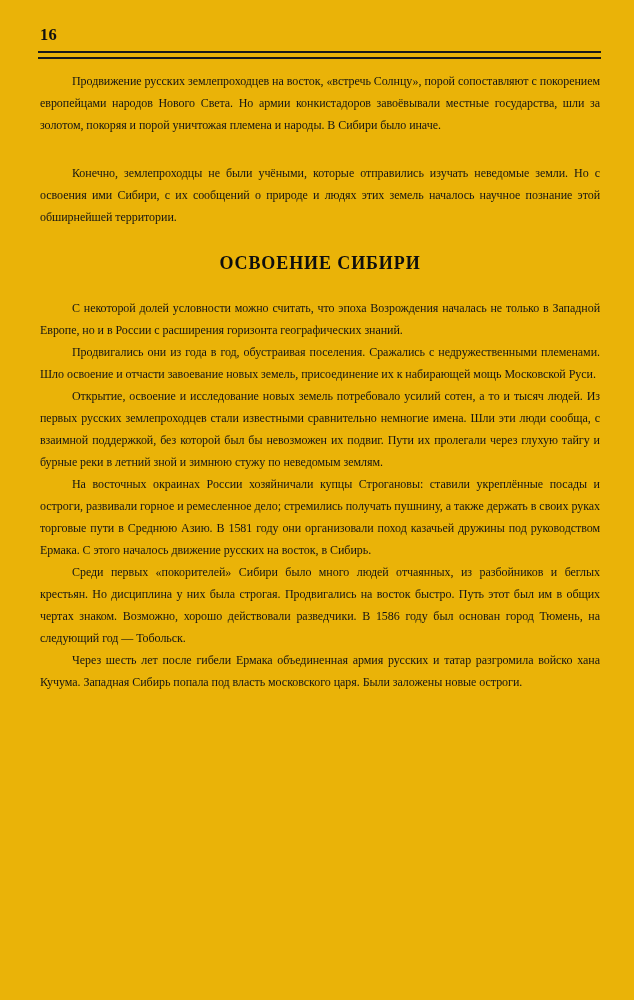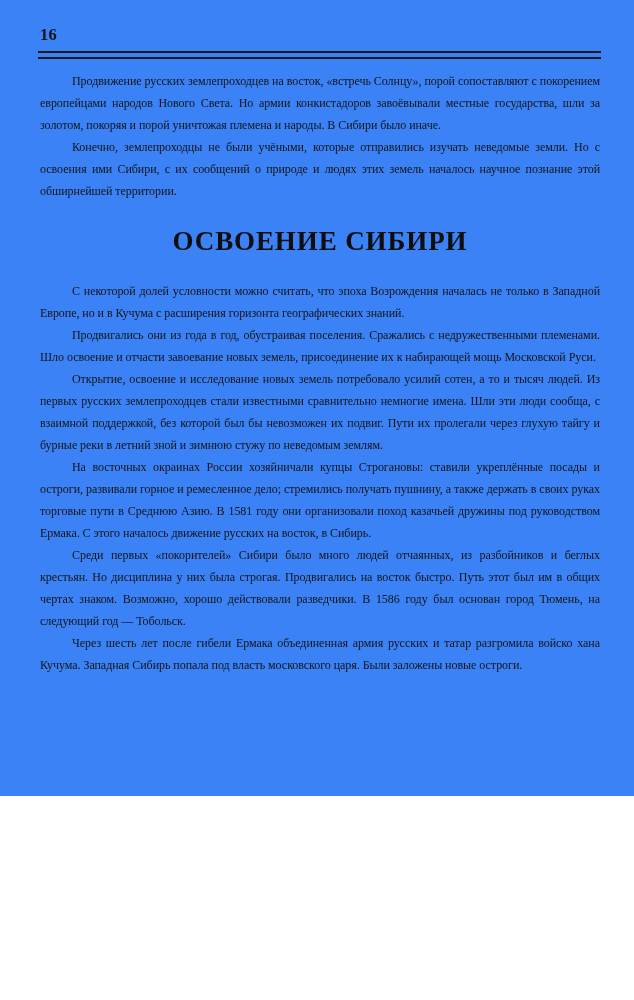--- a/index.html
+++ b/index.html
@@ -20,9 +20,9 @@
   .page {
     position: relative;
     width: 634px;
-    height: 796px;
+    height: 1000px;
     box-sizing: border-box;
-    background: #3b82f6;
+    background: #eab308;
   }
 
   

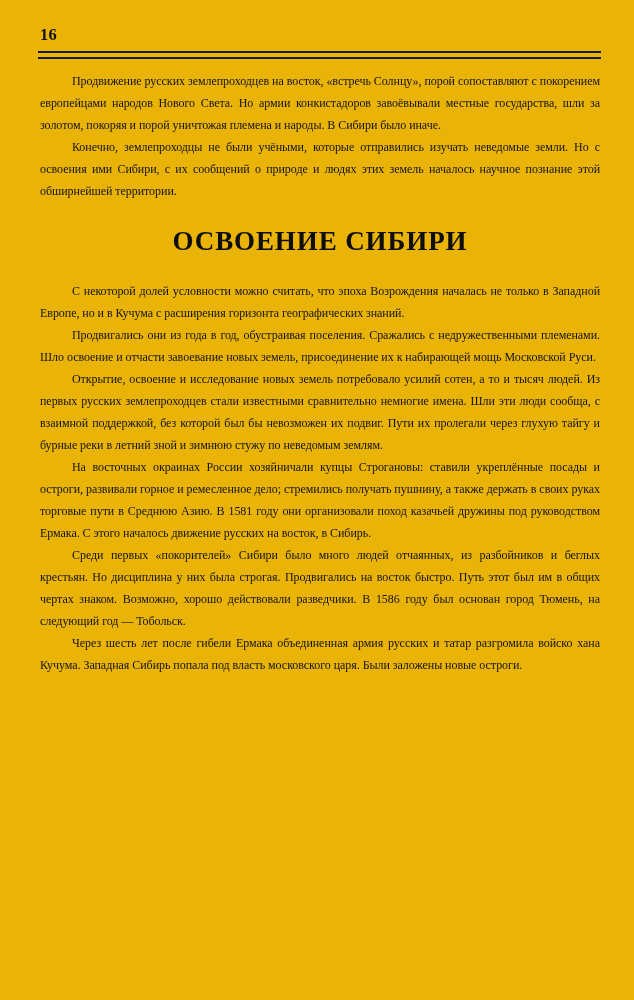--- a/index.html
+++ b/index.html
@@ -95,6 +95,7 @@
   }
   p.para.cont {
     text-indent: 32px;
+    margin-top: 26px;
   }
 
   

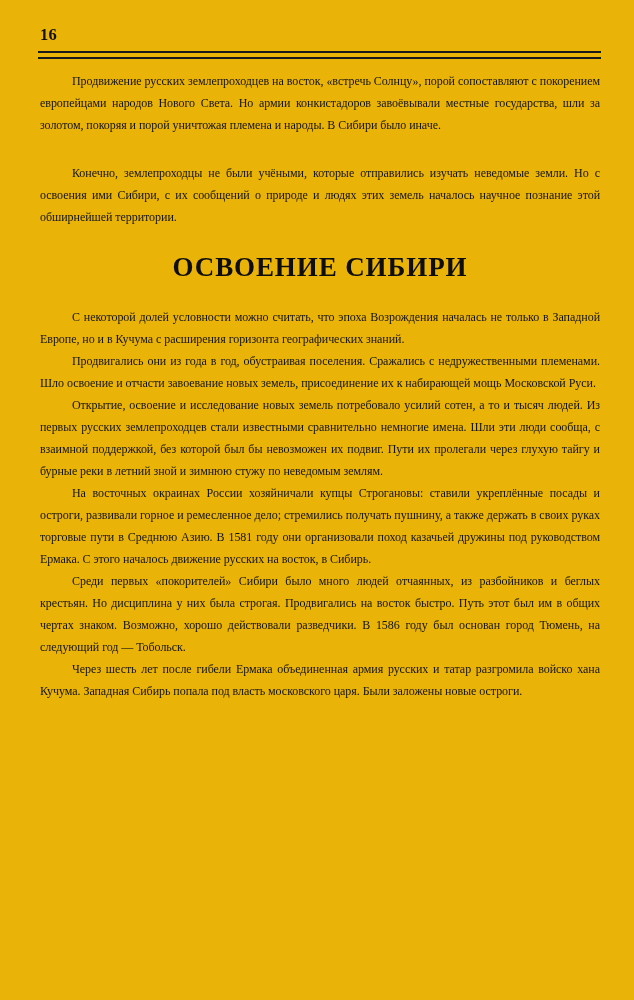--- a/index.html
+++ b/index.html
@@ -101,7 +101,7 @@
   
   h2.section {
     margin: 0;
-    font-size: 27px;
+    font-size: 18px;
     line-height: 1;
     font-weight: bold;
     text-align: center;

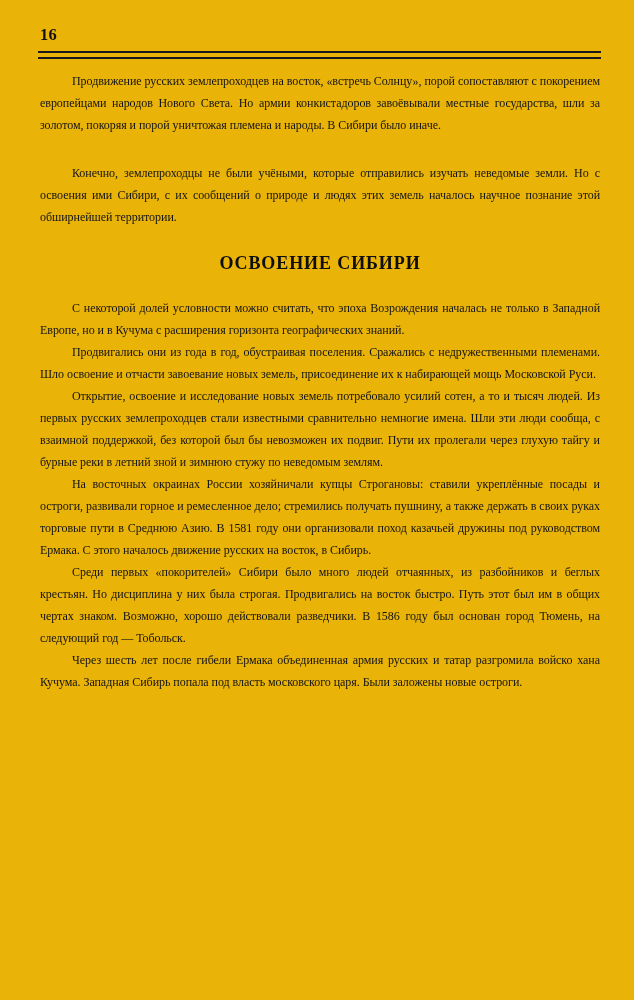--- a/index.html
+++ b/index.html
@@ -138,7 +138,7 @@
       <h2 class="section">ОСВОЕНИЕ СИБИРИ</h2>
     </div>
 
-    <p class="para">С некоторой долей условности можно считать, что эпоха Возрождения началась не только в Западной Европе, но и в Кучума с расширения горизонта географических знаний.</p>
+    <p class="para">С некоторой долей условности можно считать, что эпоха Возрождения началась не только в Западной Европе, но и в России с расширения горизонта географических знаний.</p>
     <p class="para">Продвигались они из года в год, обустраивая поселения. Сражались с недружественными племенами. Шло освоение и отчасти завоевание новых земель, присоединение их к набирающей мощь Московской Руси.</p>
     <p class="para">Открытие, освоение и исследование новых земель потребовало усилий сотен, а то и тысяч людей. Из первых русских землепроходцев стали известными сравнительно немногие имена. Шли эти люди сообща, с взаимной поддержкой, без которой был бы невозможен их подвиг. Пути их пролегали через глухую тайгу и бурные реки в летний зной и зимнюю стужу по неведомым землям.</p>
     <p class="para">На восточных окраинах России хозяйничали купцы Строгановы: ставили укреплённые посады и остроги, развивали горное и ремесленное дело; стремились получать пушнину, а также держать в своих руках торговые пути в Среднюю Азию. В 1581 году они организовали поход казачьей дружины под руководством Ермака. С этого началось движение русских на восток, в Сибирь.</p>

